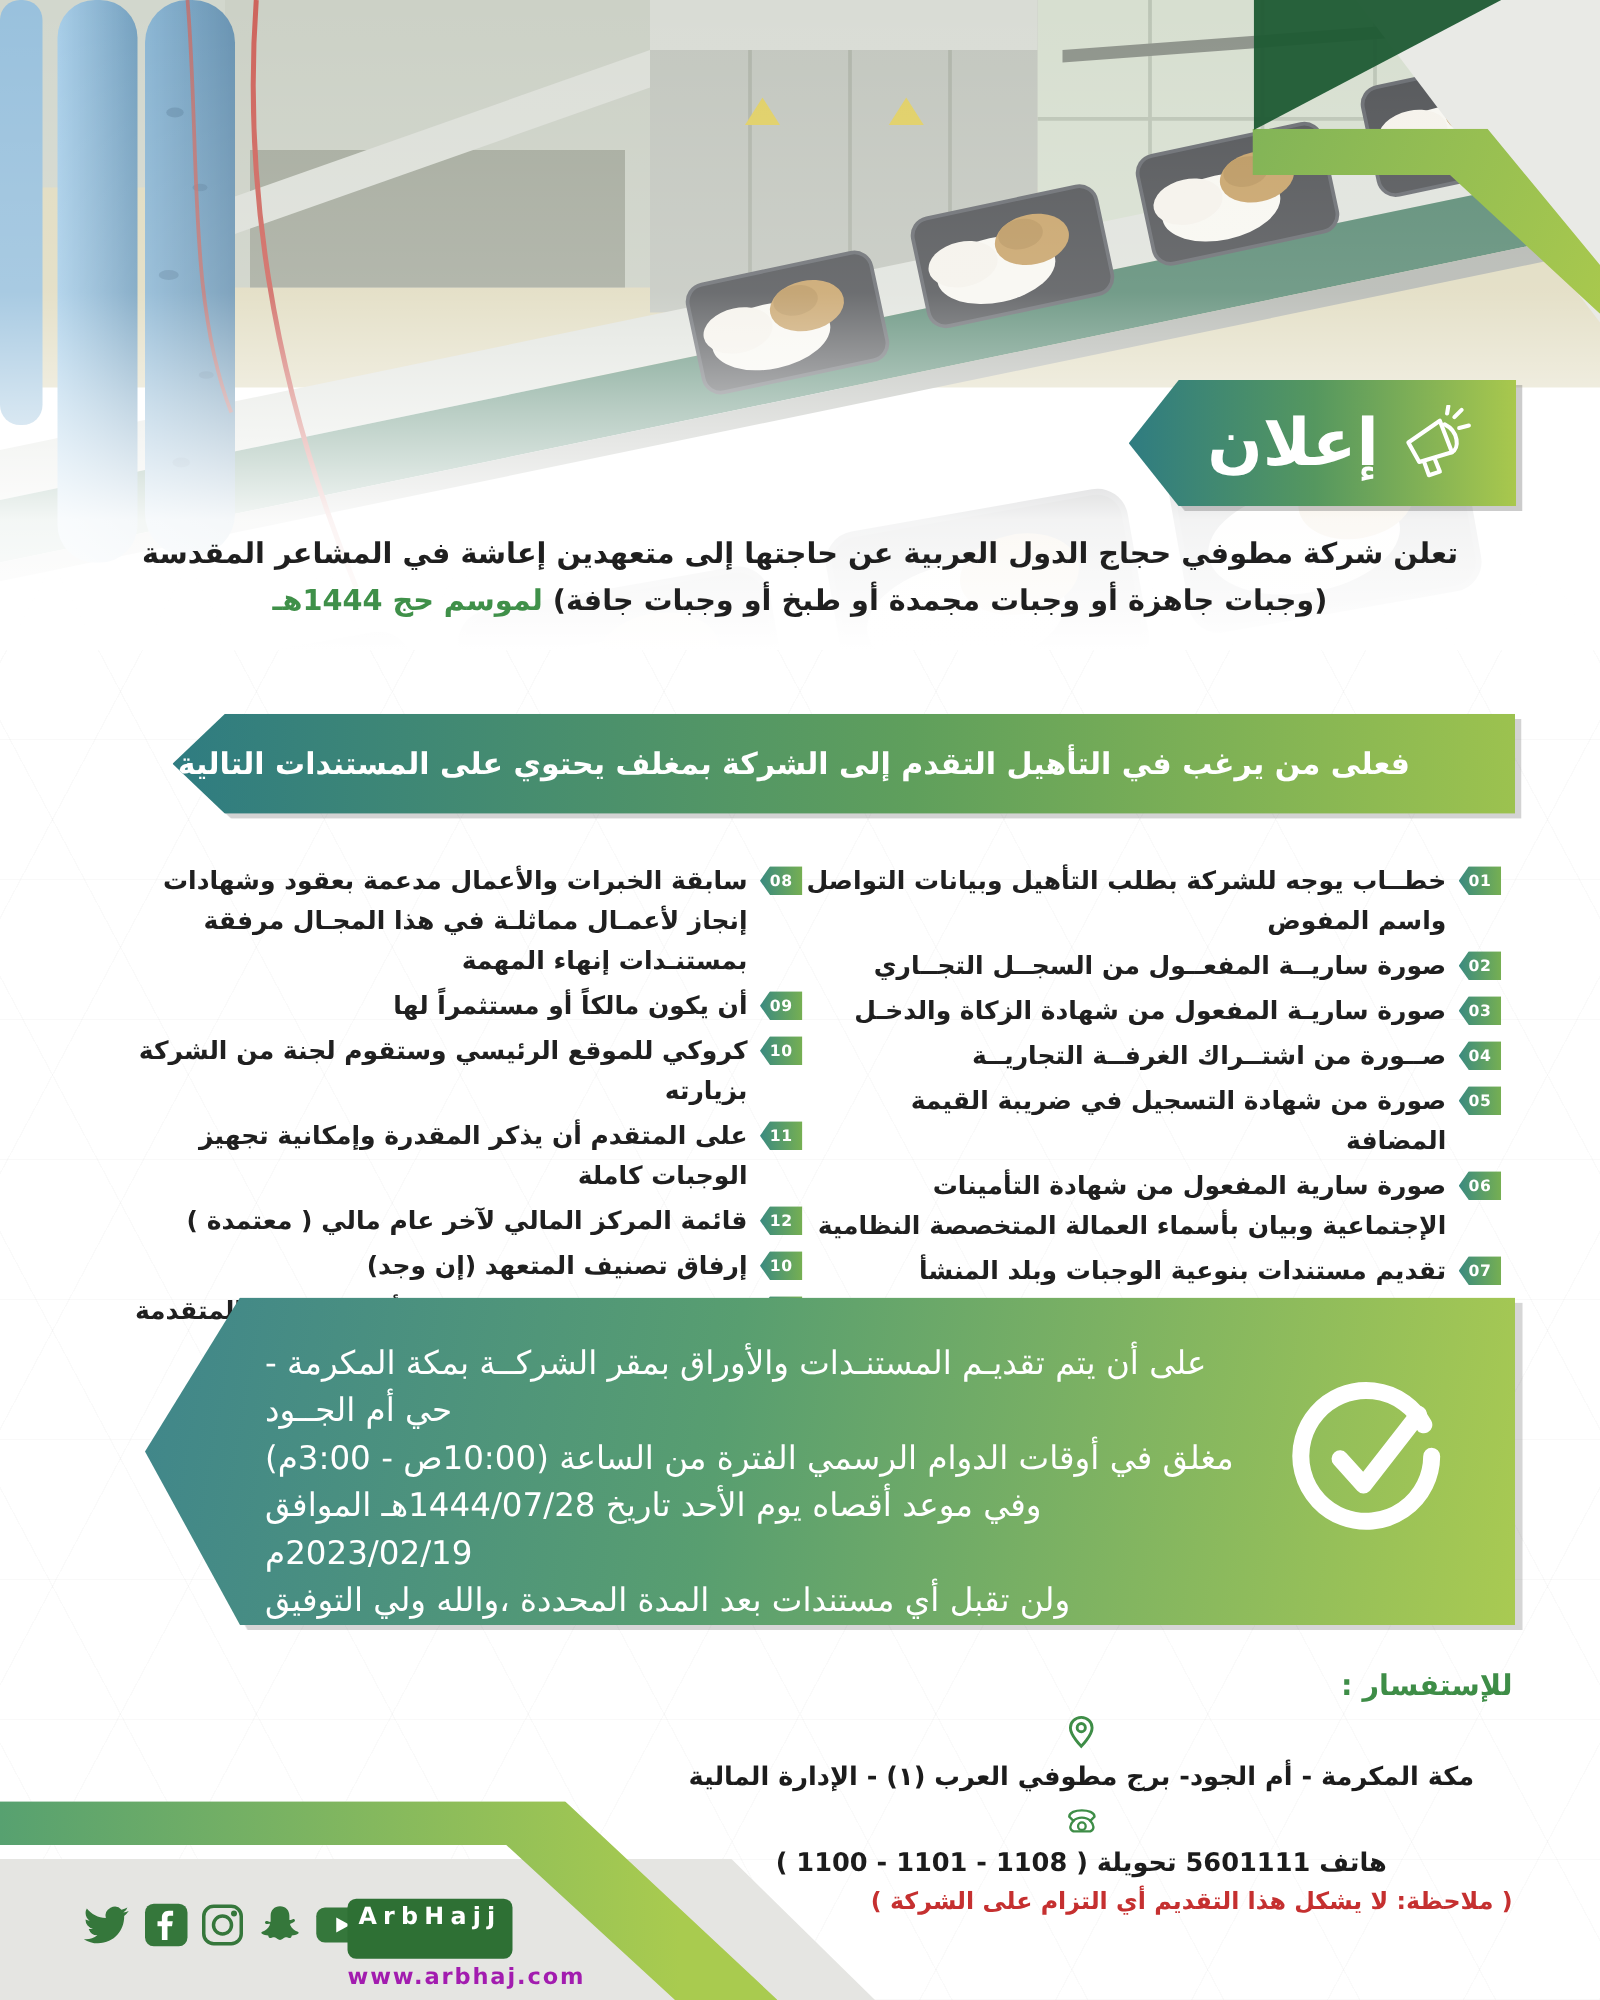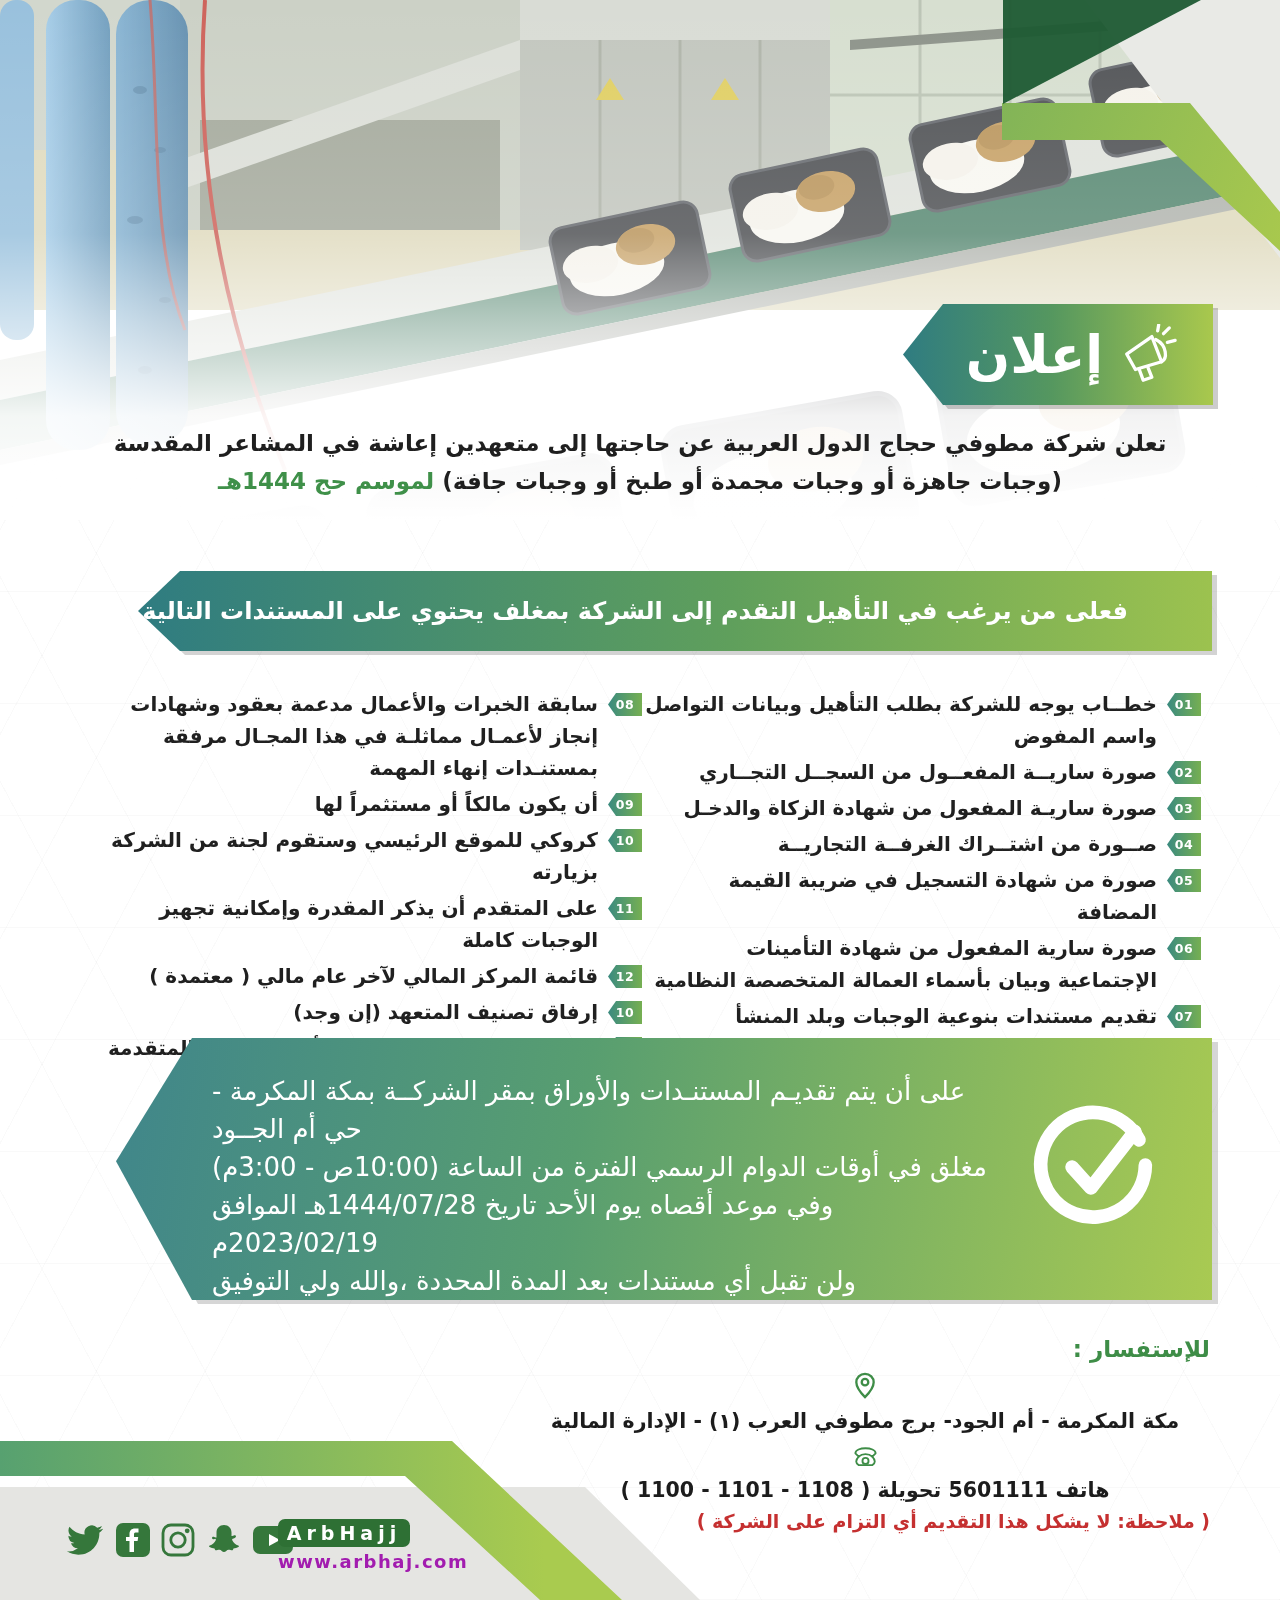--- a/index.html
+++ b/index.html
@@ -99,7 +99,7 @@
   .social svg{display:block;}
   .arbhajj{left:278px;top:1519px;z-index:4;width:132px;text-align:center;}
   .arbhajj-badge{background:#2e7034;color:#fff;font-size:19px;font-weight:bold;letter-spacing:5px;
-    border-radius:7px;padding:5px 8px 4px 8px;line-height:1;}
+    border-radius:7px;padding:5px 8px 24px 8px;line-height:1;}
   .arbhajj-url{color:#a21caf;font-size:18px;font-weight:bold;letter-spacing:1.5px;margin-top:4px;}
 </style>
 </head>

